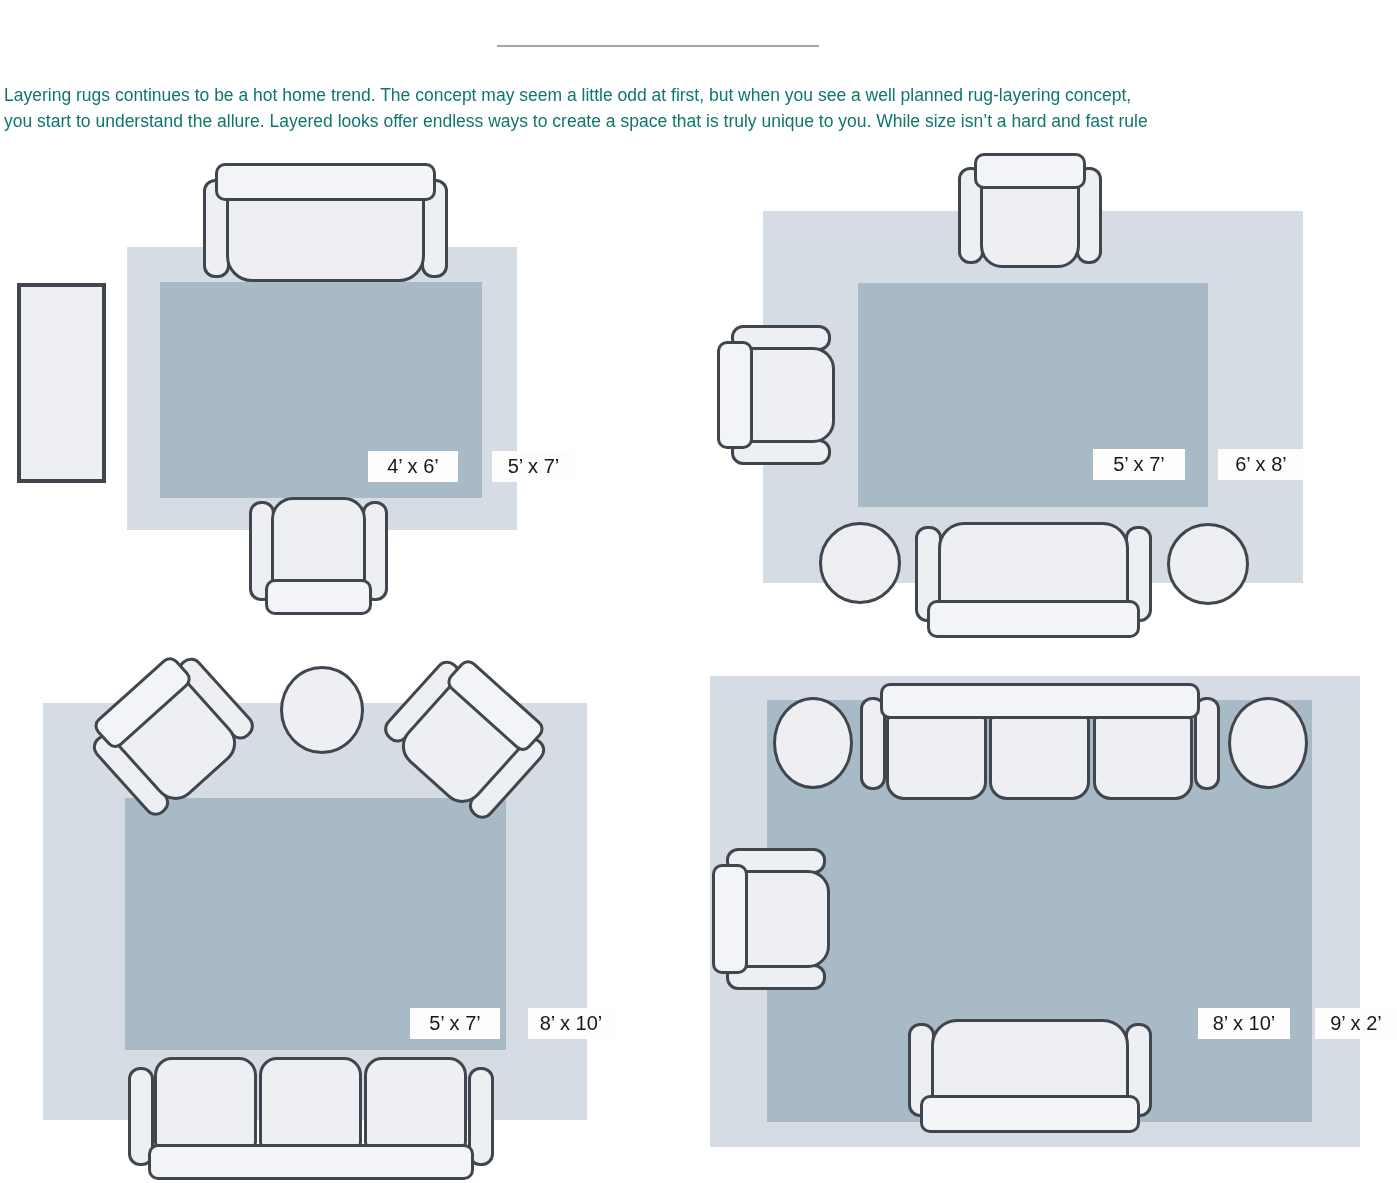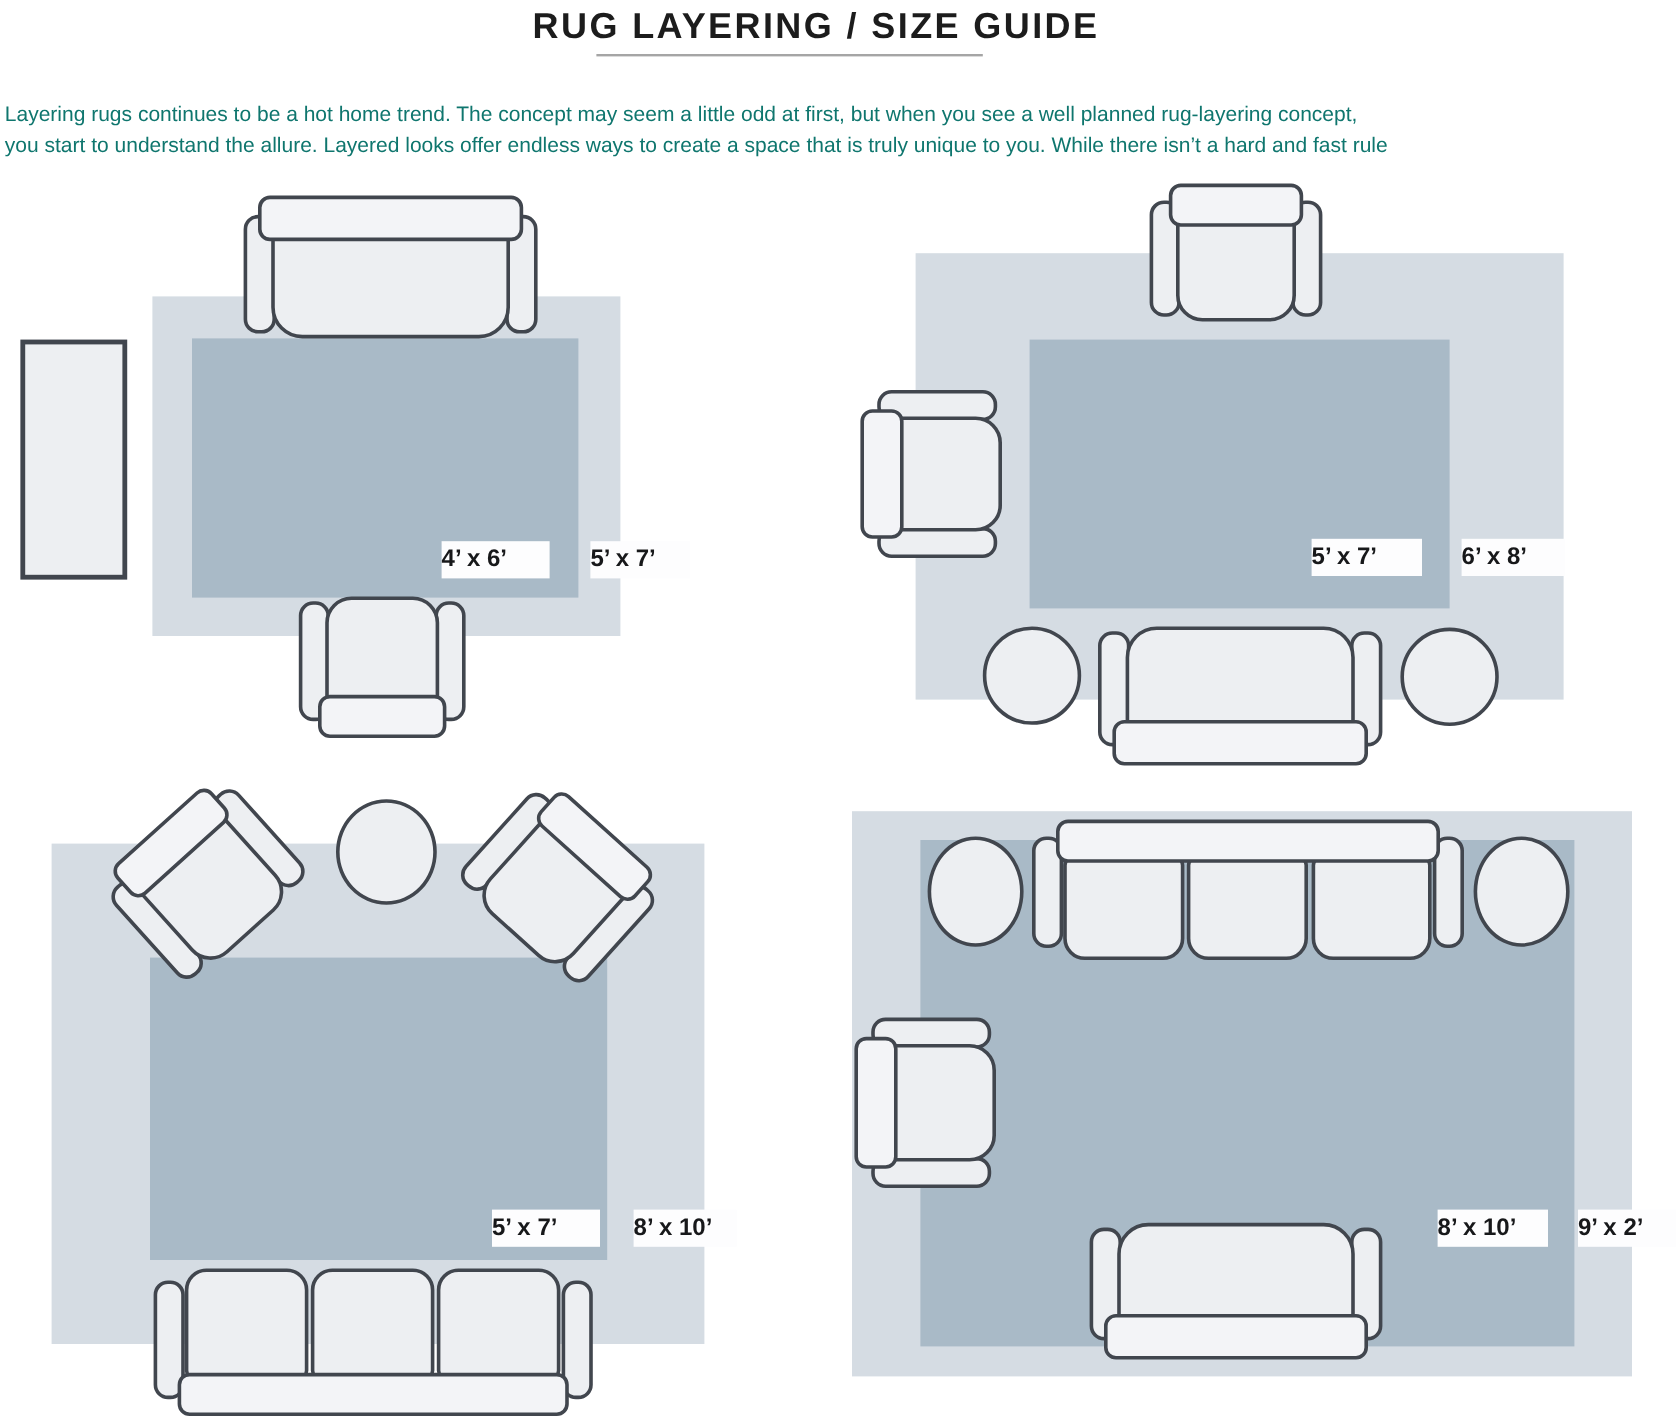--- a/index.html
+++ b/index.html
@@ -71,7 +71,6 @@
 
 <div class="canvas">
 
-  <h1 class="page-title">RUG LAYERING / SIZE GUIDE</h1>
   <div class="title-rule"></div>
 
   <div class="intro">

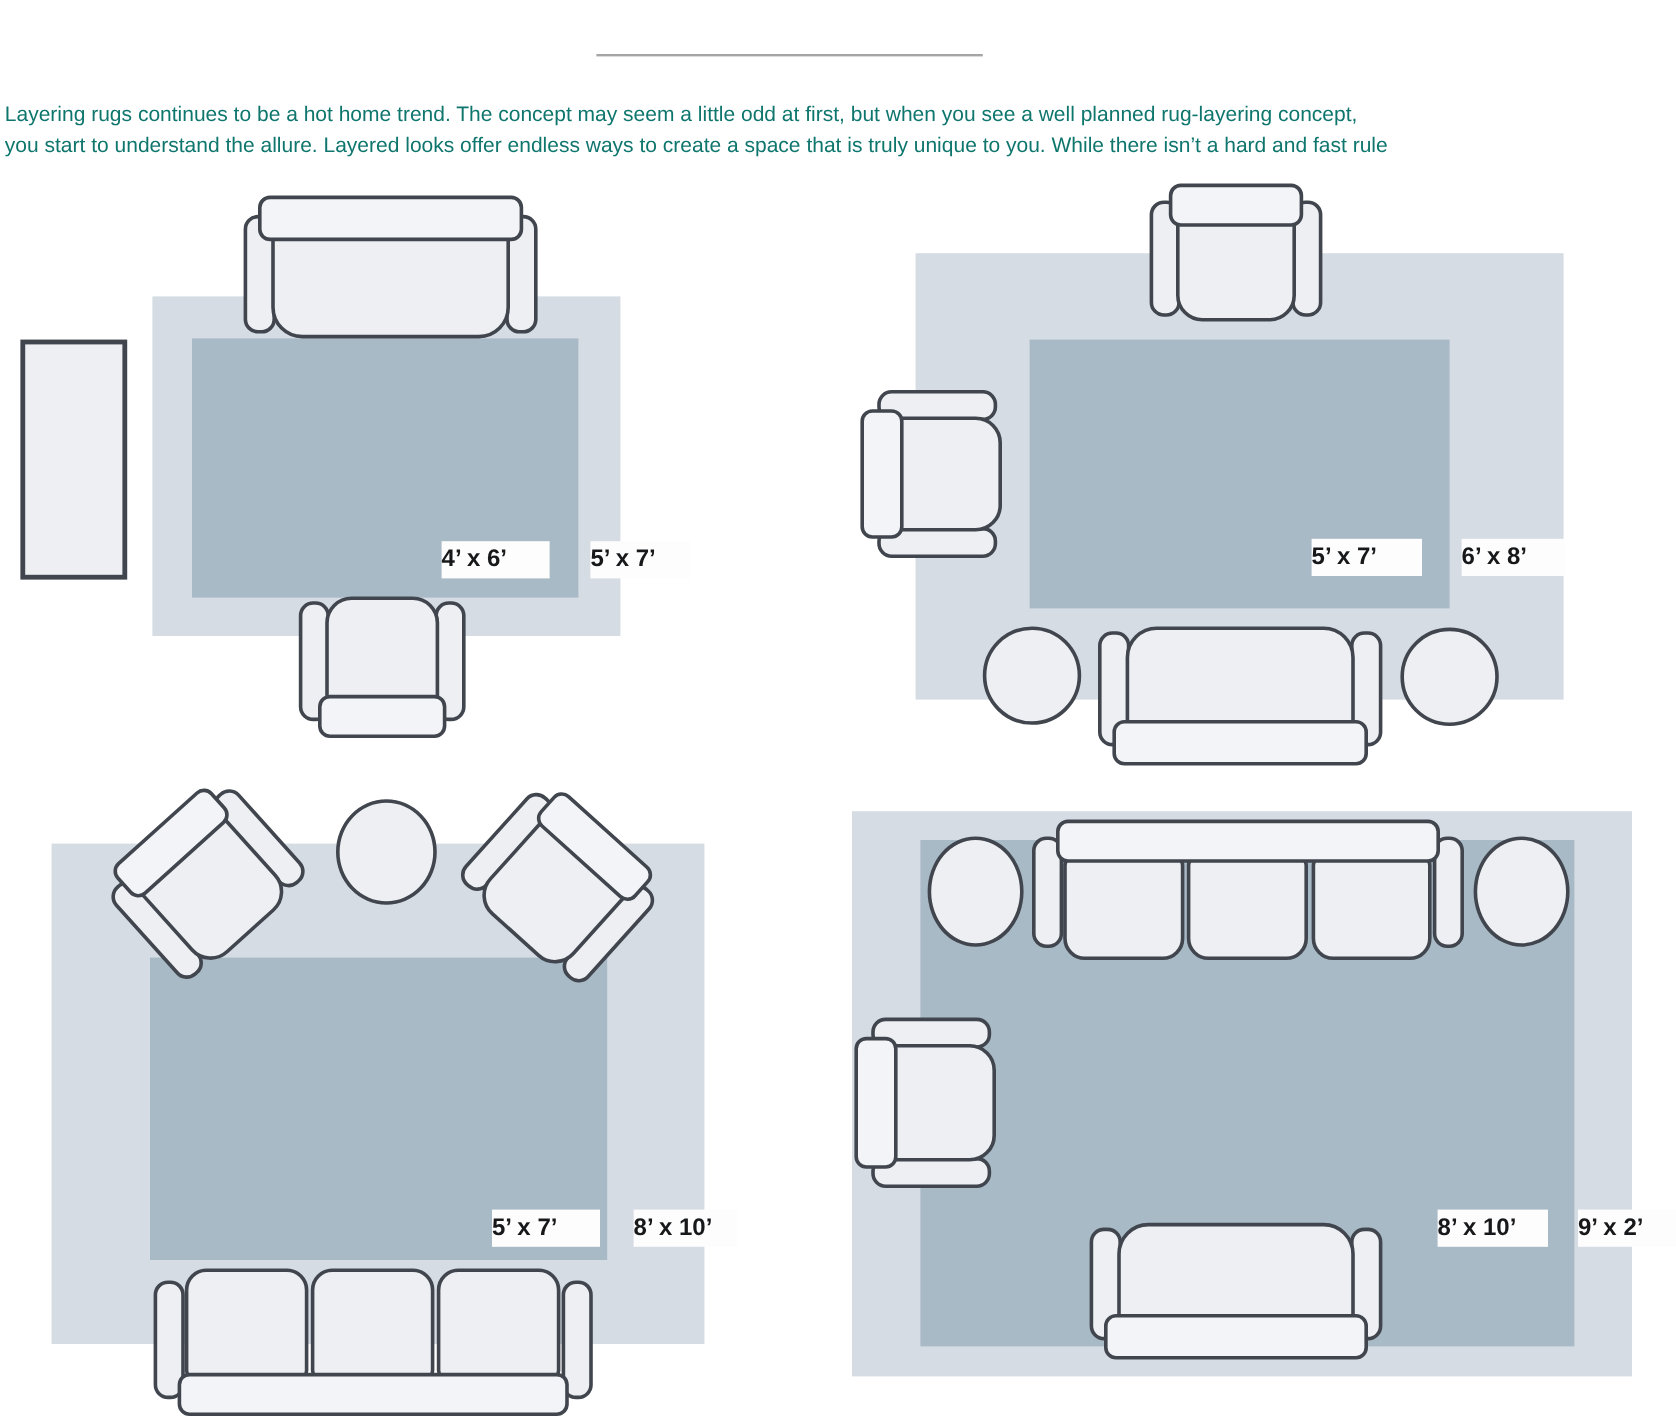--- a/index.html
+++ b/index.html
@@ -75,7 +75,7 @@
 
   <div class="intro">
     <div class="line">Layering rugs continues to be a hot home trend. The concept may seem a little odd at first, but when you see a well planned rug-layering concept,</div>
-    <div class="line">you start to understand the allure. Layered looks offer endless ways to create a space that is truly unique to you. While there isn’t a hard and fast rule</div>
+    <div class="line">you start to understand the allure. Layered looks offer endless ways to create a space that is truly unique to you. While size isn’t a hard and fast rule</div>
   </div>
 
   <div class="scene" style="left:0;top:150px;width:660px;height:510px;">

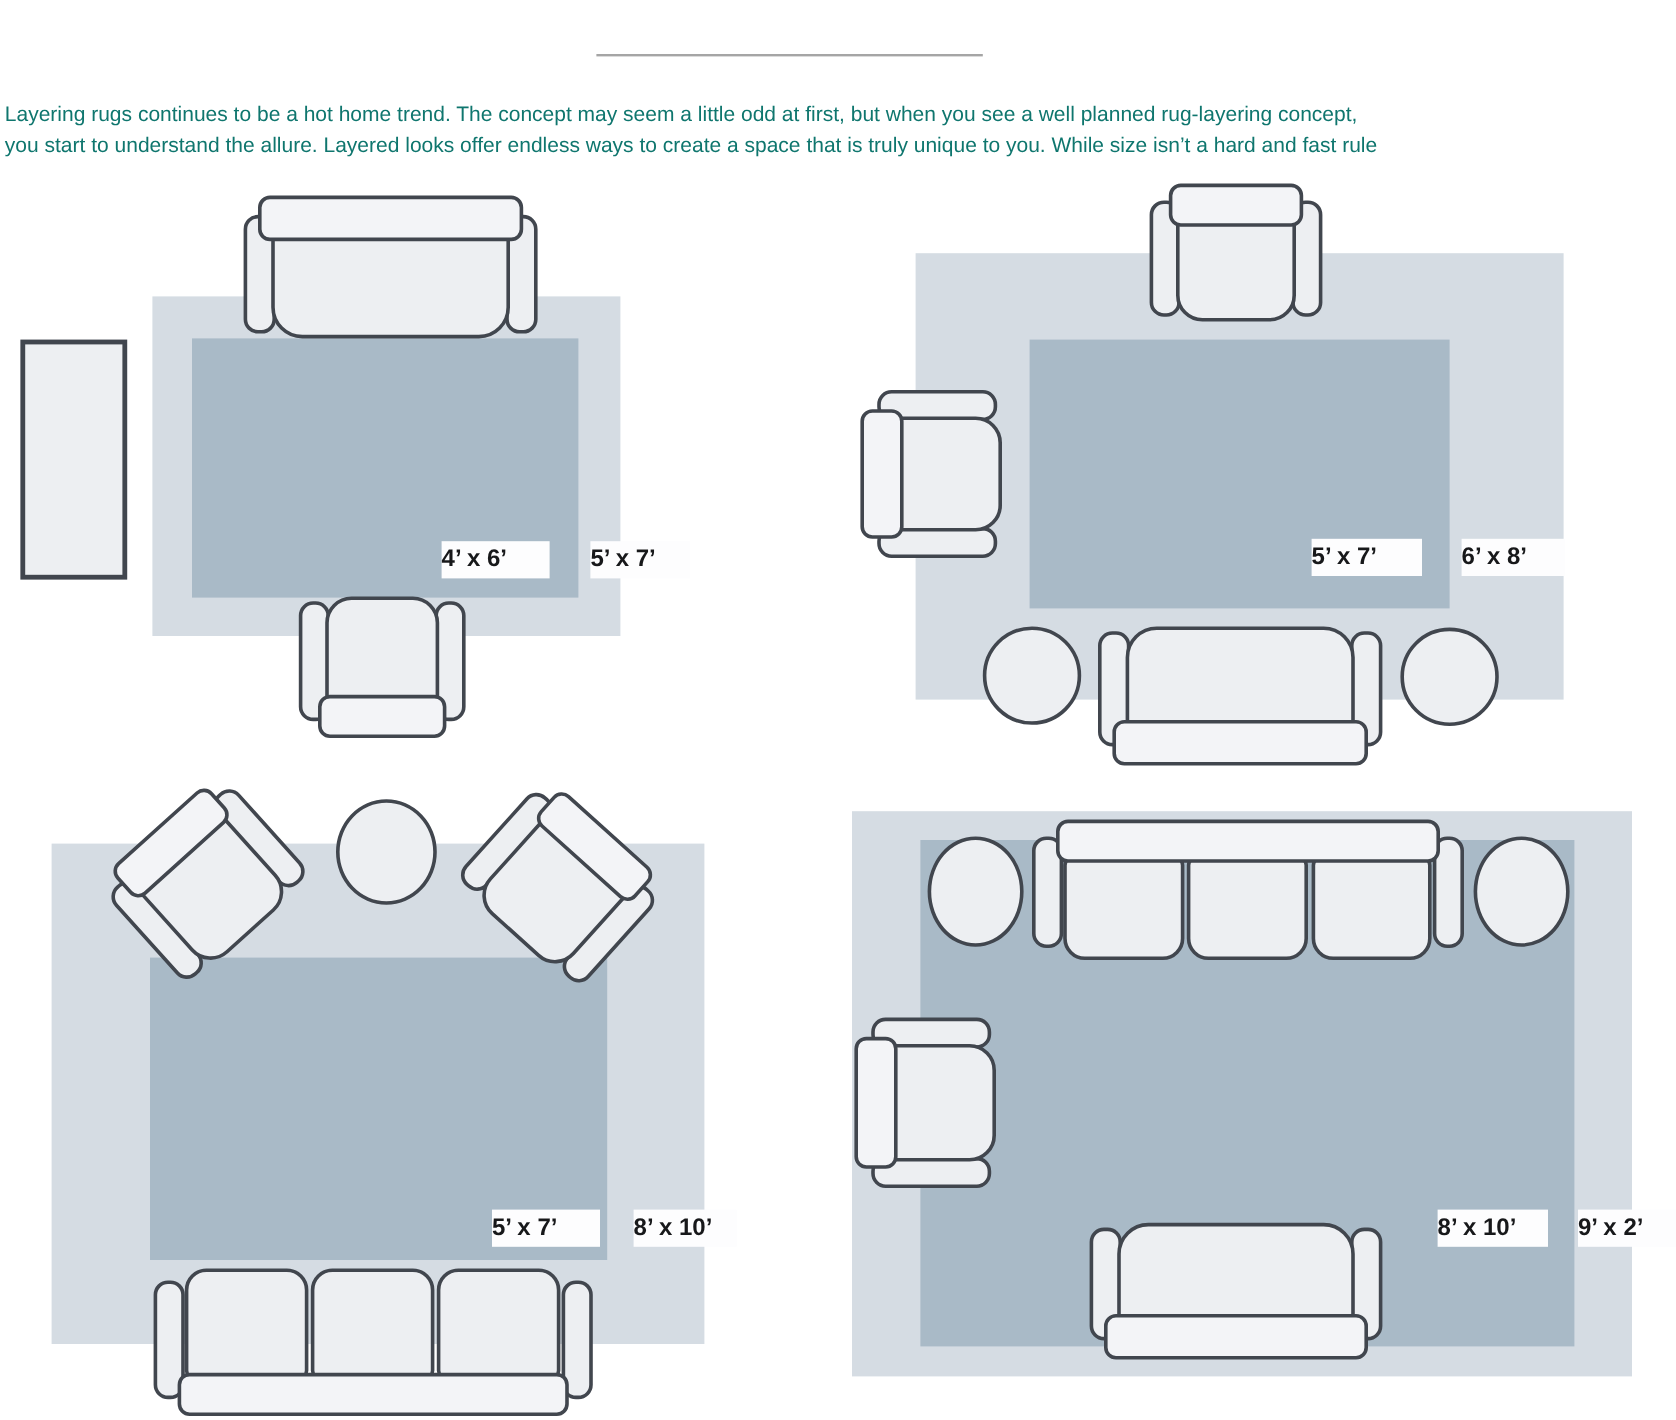--- a/index.html
+++ b/index.html
@@ -63,7 +63,7 @@
   .size-label{
     position:absolute;height:31px;line-height:31px;z-index:6;
     background:var(--label-bg);color:var(--label-ink);
-    font-size:20px;font-weight:700;white-space:nowrap;
+    font-size:20px;font-weight:400;text-align:center;white-space:nowrap;
   }
 </style>
 </head>

